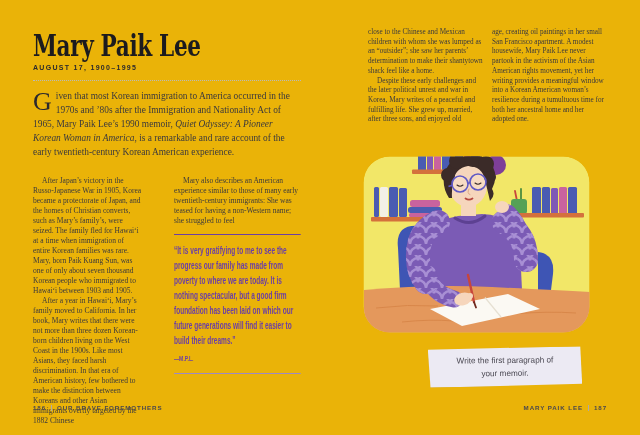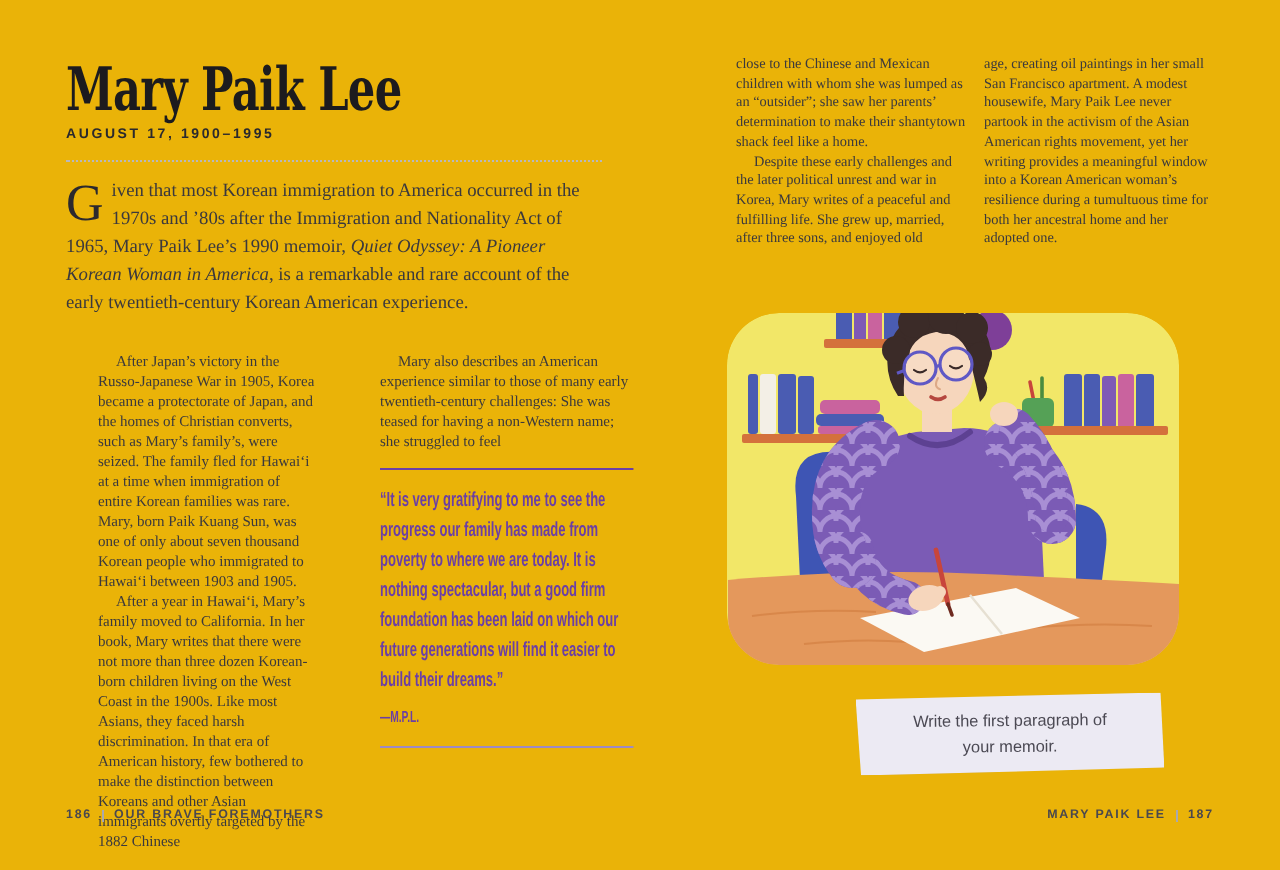--- a/index.html
+++ b/index.html
@@ -17,7 +17,7 @@
   .intro{margin-top:8px;font-size:9.4px;line-height:14px;color:var(--body_color);}
   .dropcap{float:left;font-size:26px;line-height:22px;padding:2px 4px 0 0;color:#2b292e;}
   .book-italic{font-style:italic;}
-  .columns{position:absolute;left:16px;top:144px;width:268px;display:flex;gap:32px;}
+  .columns{position:absolute;left:0;top:144px;width:268px;display:flex;gap:32px;}
   .col{width:127px;font-size:7.5px;line-height:10px;color:var(--body_color);}
   .col p{margin:0;}
   .col p.indent{text-indent:9px;}

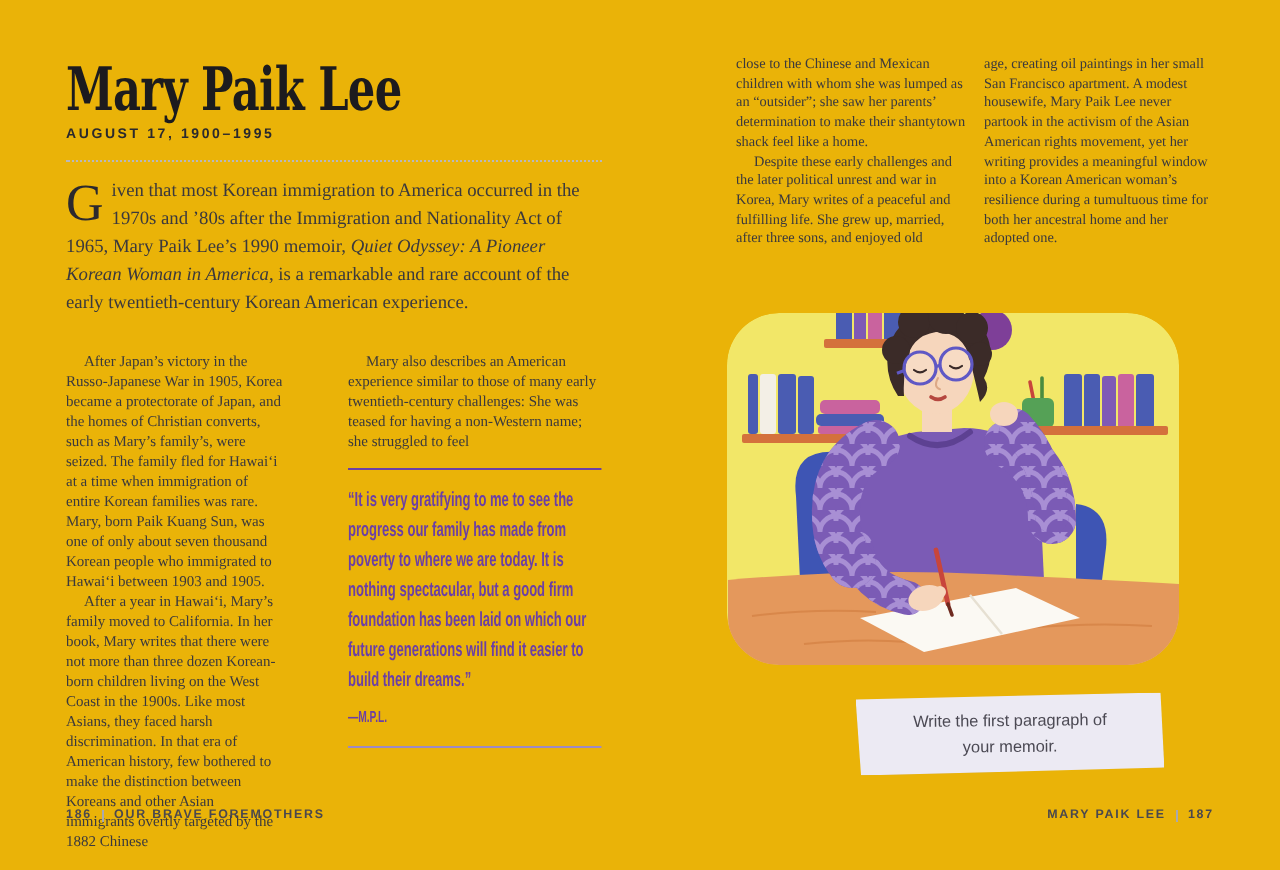--- a/index.html
+++ b/index.html
@@ -73,7 +73,7 @@
         <p class="indent">After a year in Hawai‘i, Mary’s family moved to California. In her book, Mary writes that there were not more than three dozen Korean-born children living on the West Coast in the 1900s. Like most Asians, they faced harsh discrimination. In that era of American history, few bothered to make the distinction between Koreans and other Asian immigrants overtly targeted by the 1882 Chinese</p>
       </div>
       <div class="col">
-        <p class="indent">Mary also describes an American experience similar to those of many early twentieth-century challenges: She was teased for having a non-Western name; she struggled to feel</p>
+        <p class="indent">Mary also describes an American experience similar to those of many early twentieth-century immigrants: She was teased for having a non-Western name; she struggled to feel</p>
         <div class="quote-block">
           <div class="quote-text">“It is very gratifying to me to see the progress our family has made from poverty to where we are today. It is nothing spectacular, but a good firm foundation has been laid on which our future generations will find it easier to build their dreams.”</div>
           <div class="quote-attrib">—M.P.L.</div>

